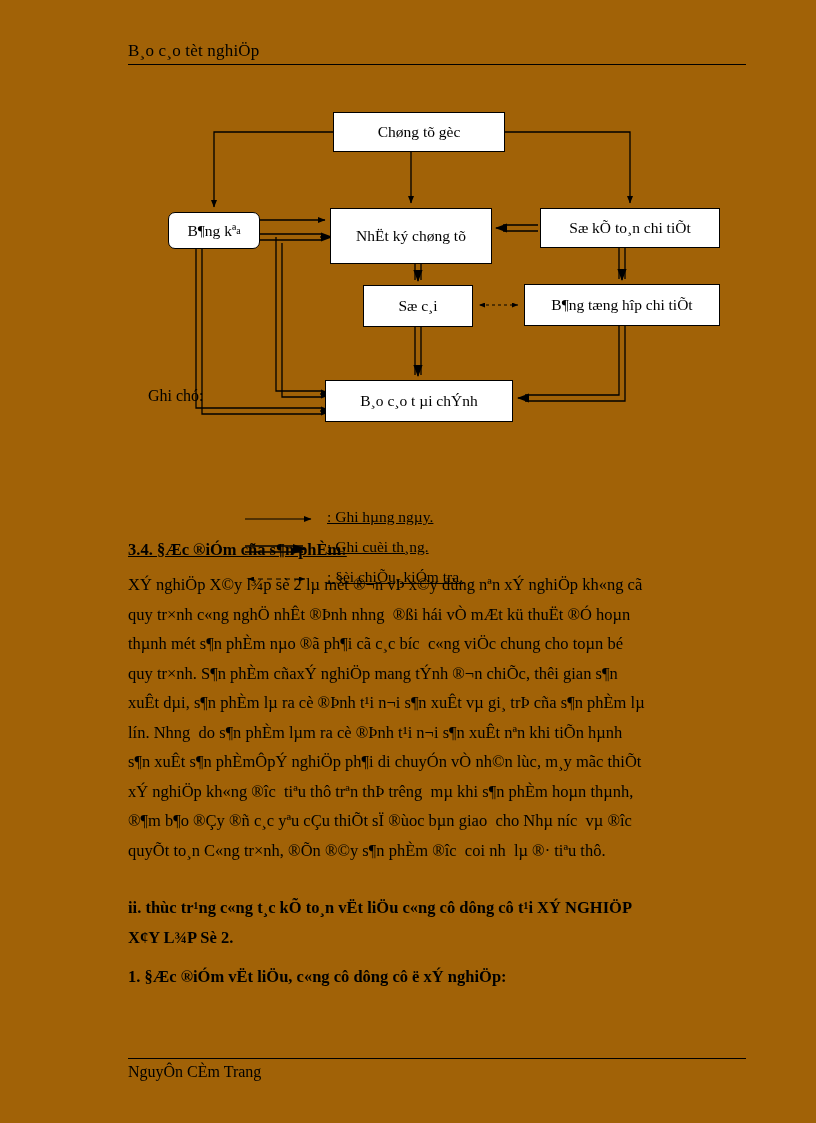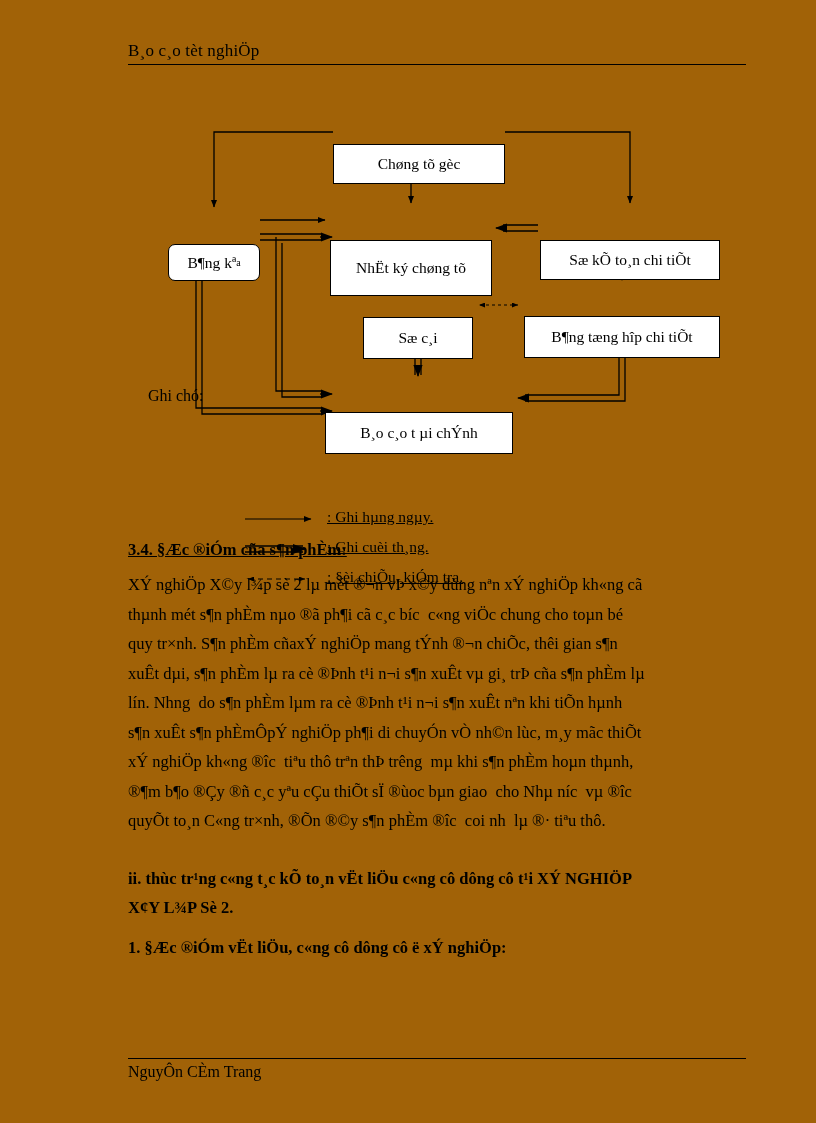--- a/index.html
+++ b/index.html
@@ -65,7 +65,6 @@
     white-space: nowrap;
     box-sizing: border-box;
     z-index: 3;
-    margin-top: 32px;
   }
 
   #box-chung-tu-goc { left: 333px; top: 17px;  width: 172px; height: 40px; }

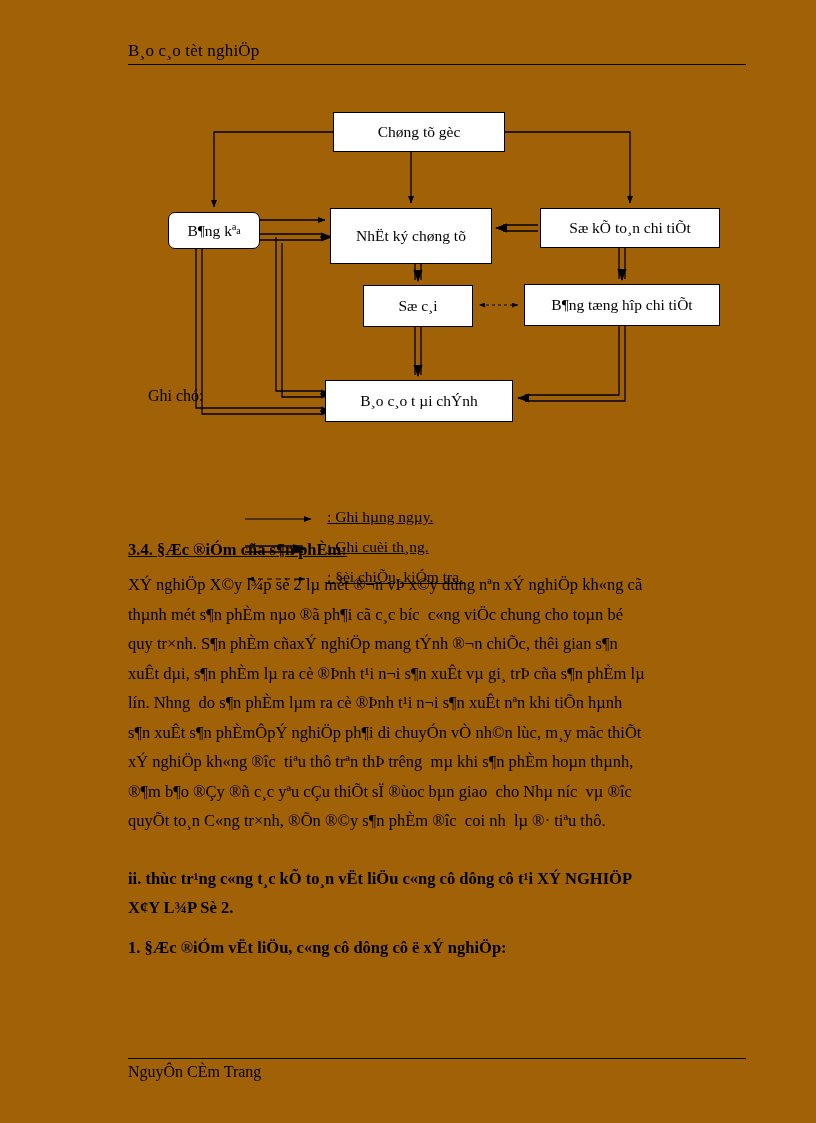--- a/index.html
+++ b/index.html
@@ -347,6 +347,9 @@
       <span>XÝ nghiÖp X©y l¾p sè 2 lµ mét ®¬n vÞ x©y dùng nªn xÝ nghiÖp kh«ng cã</span>
     </div>
     <div class="para-line just">
+      <span>quy tr×nh c«ng nghÖ nhÊt ®Þnh nhng  ®ßi hái vÒ mÆt kü thuËt ®Ó hoµn</span>
+    </div>
+    <div class="para-line just">
       <span>thµnh mét s¶n phÈm nµo ®ã ph¶i cã c¸c bíc  c«ng viÖc chung cho toµn bé</span>
     </div>
     <div class="para-line just">

